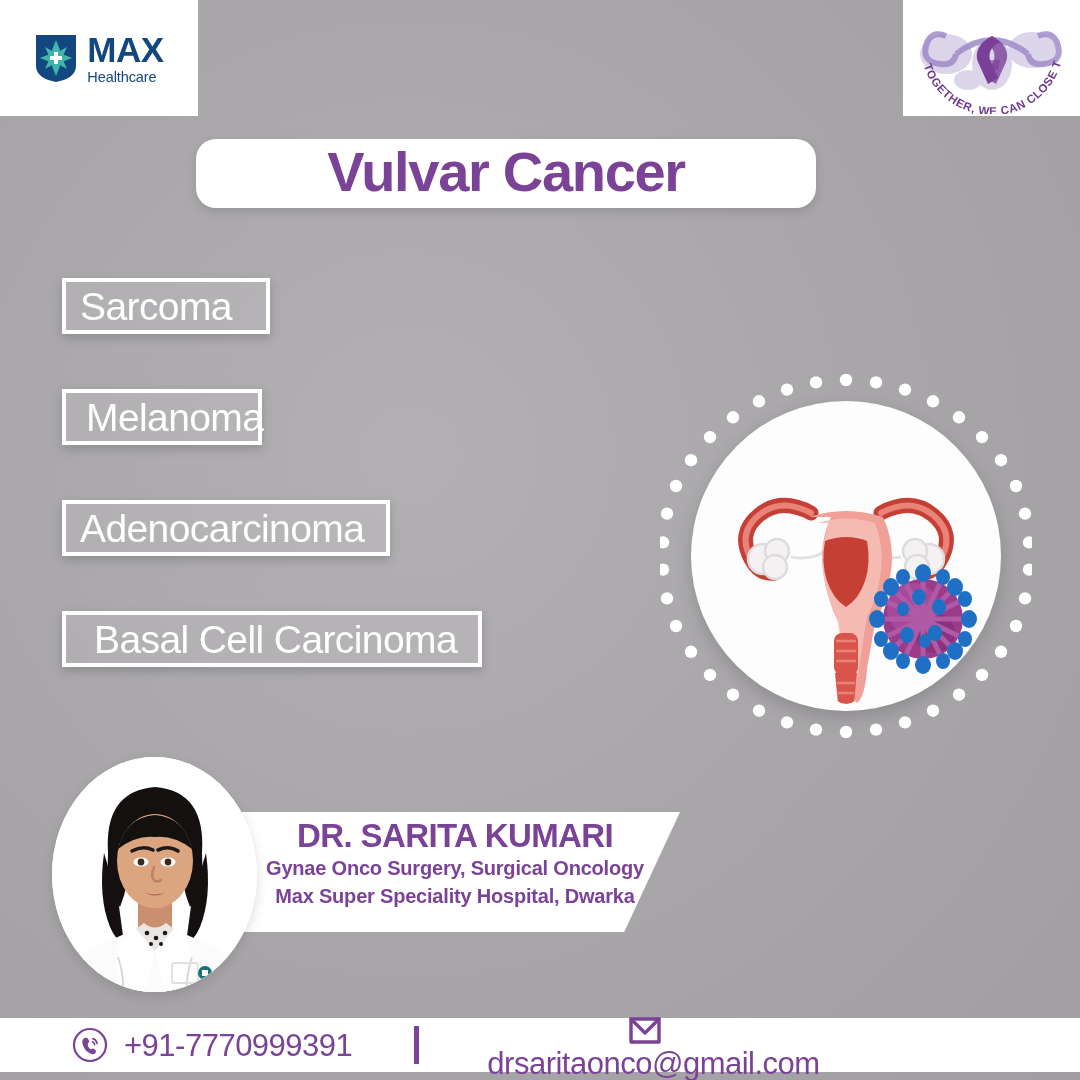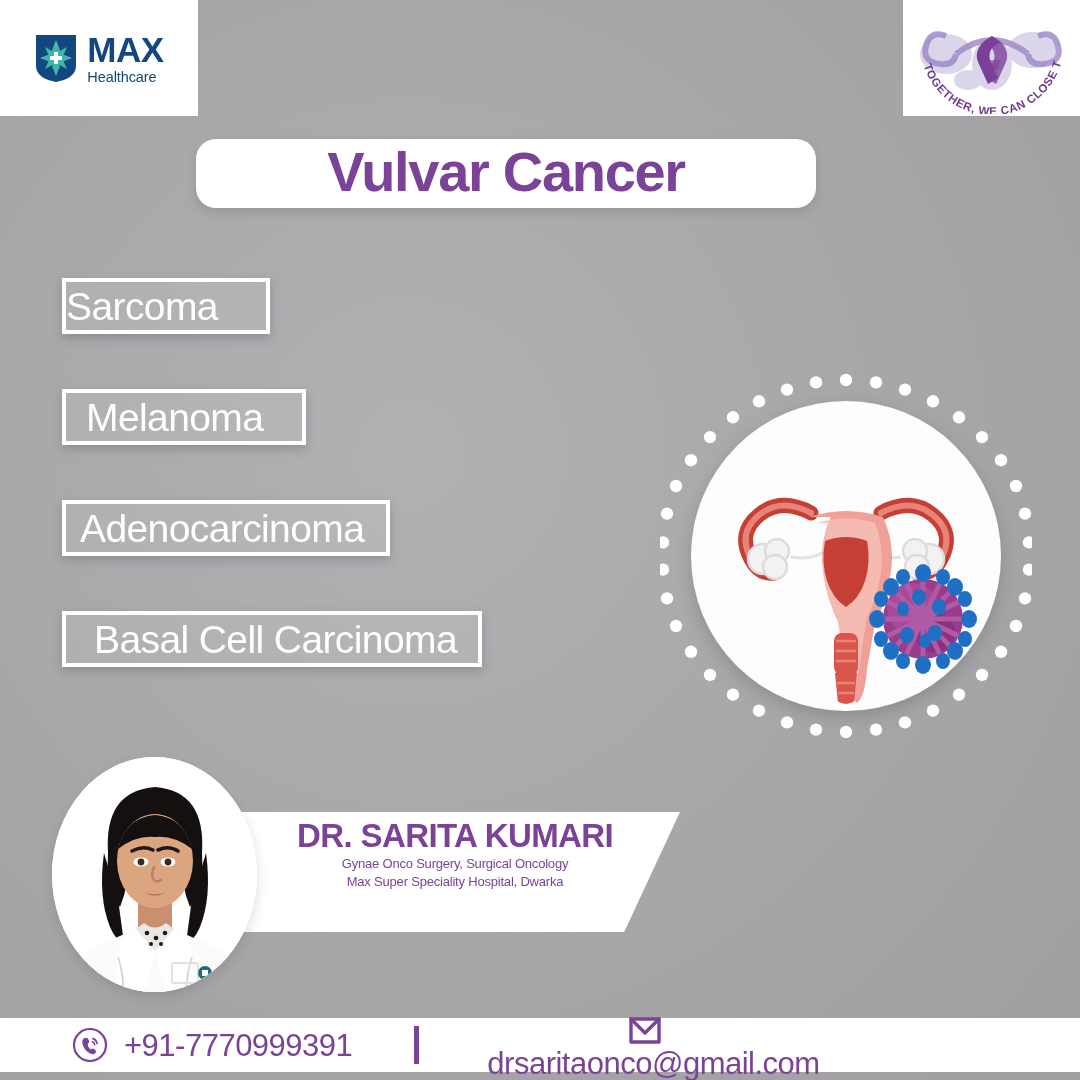--- a/index.html
+++ b/index.html
@@ -72,7 +72,7 @@
     font-size:39px;color:#ffffff;letter-spacing:-0.6px;white-space:nowrap;
     line-height:1;
   }
-  .tb0{margin-left:62px;width:208px;}
+  .tb0{margin-left:62px;width:208px;padding-left:14px;}
   .tb1{margin-left:62px;width:244px;padding-left:20px;}
   .tb2{margin-left:62px;width:328px;padding-left:14px;}
   .tb3{margin-left:62px;width:420px;padding-left:28px;}

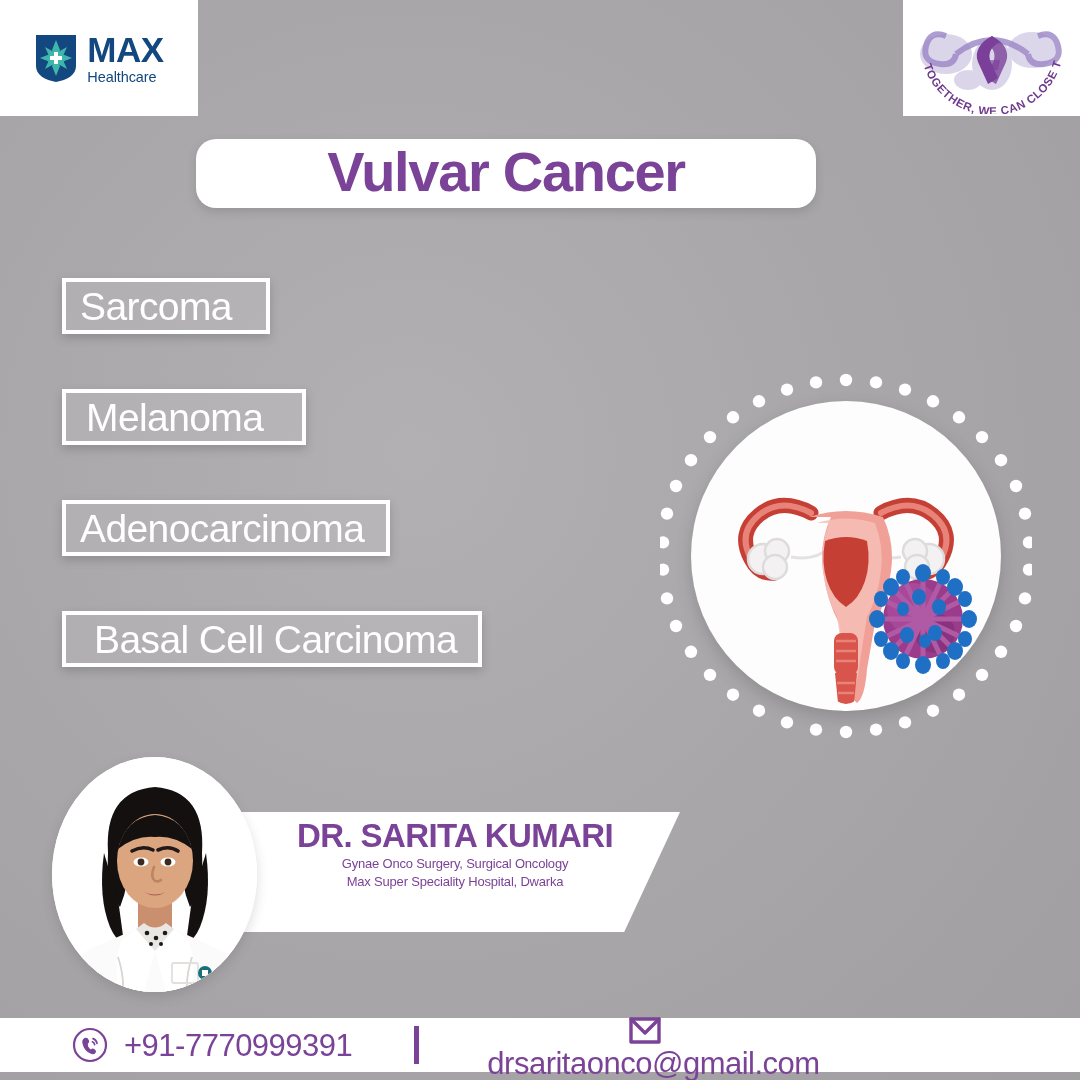--- a/index.html
+++ b/index.html
@@ -73,7 +73,7 @@
     line-height:1;
   }
   .tb0{margin-left:62px;width:208px;padding-left:14px;}
-  .tb1{margin-left:62px;width:244px;padding-left:20px;}
+  .tb1{margin-left:62px;width:200px;padding-left:20px;}
   .tb2{margin-left:62px;width:328px;padding-left:14px;}
   .tb3{margin-left:62px;width:420px;padding-left:28px;}
 

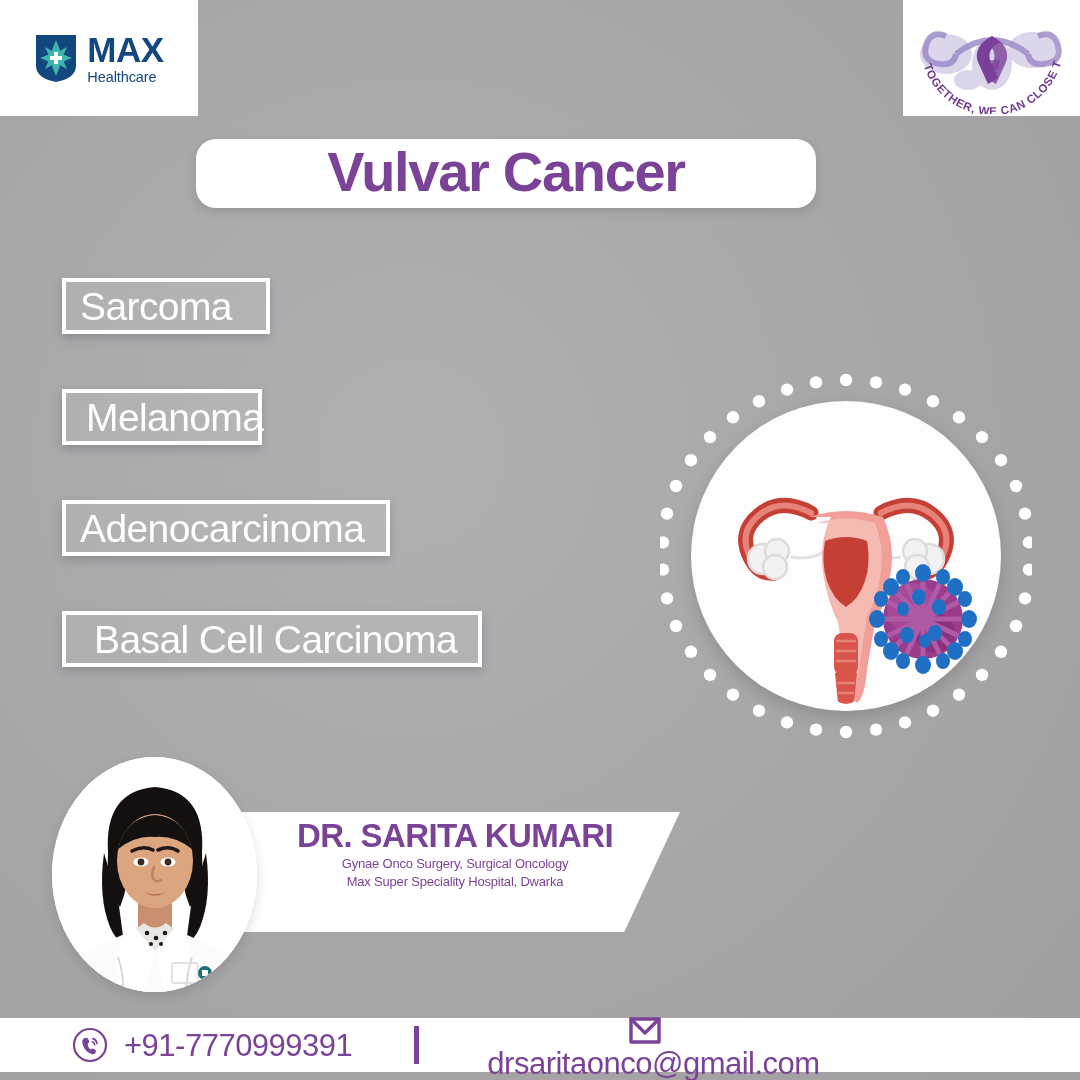--- a/index.html
+++ b/index.html
@@ -106,8 +106,8 @@
     line-height:1.12;white-space:nowrap;
   }
   .doc-spec,.doc-hosp{
-    font-size:13px;color:#7b4397;letter-spacing:-0.2px;
-    line-height:1.38;white-space:nowrap;
+    font-size:20px;color:#7b4397;letter-spacing:-0.2px;
+    line-height:1.38;white-space:nowrap;font-weight:bold;
   }
 
   .doc-photo{

